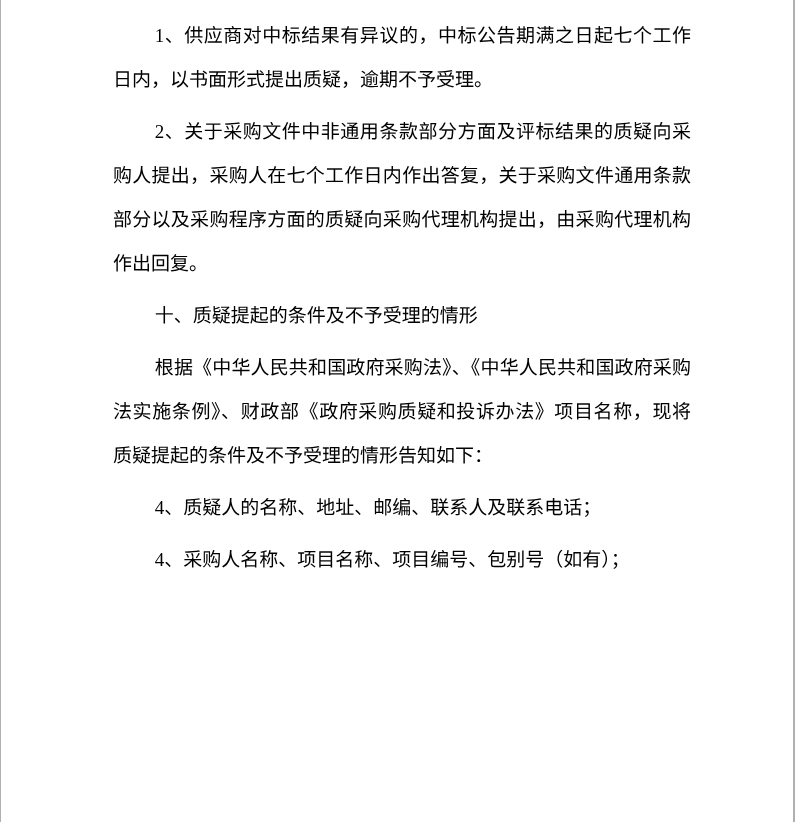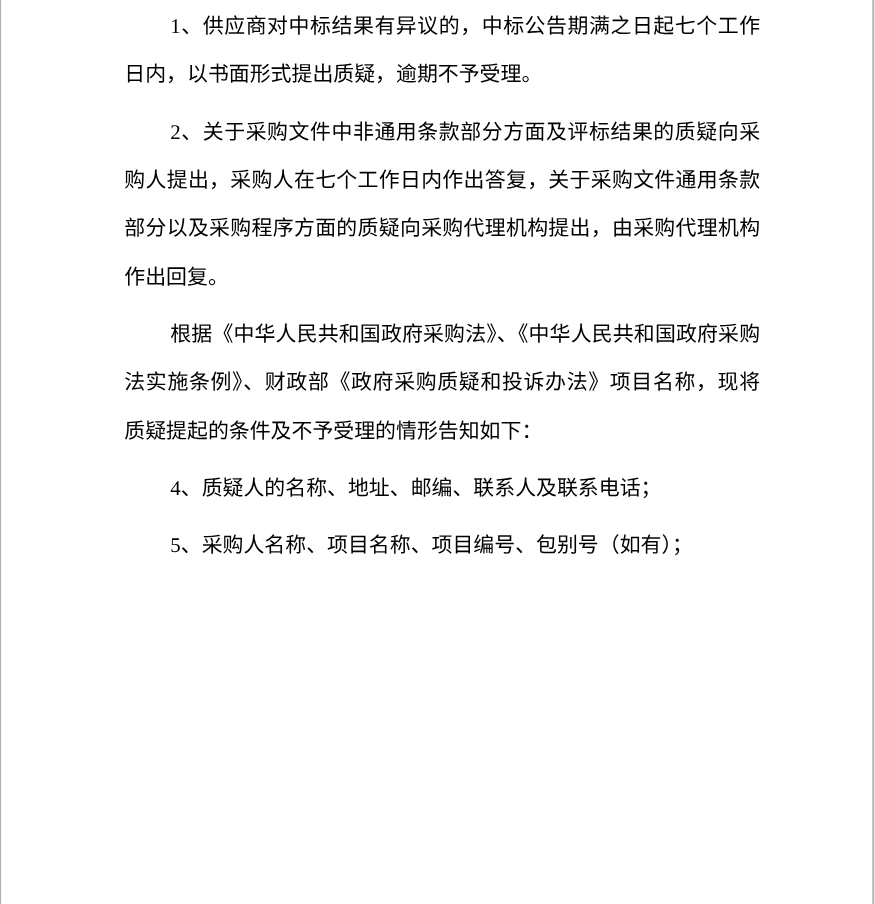--- a/index.html
+++ b/index.html
@@ -23,7 +23,7 @@
     left: 112px;
     top: 0;
     width: 578px;
-    padding-top: 3px;
+    padding-top: 14px;
   }
   p.para {
     margin: 0 0 8px 0;

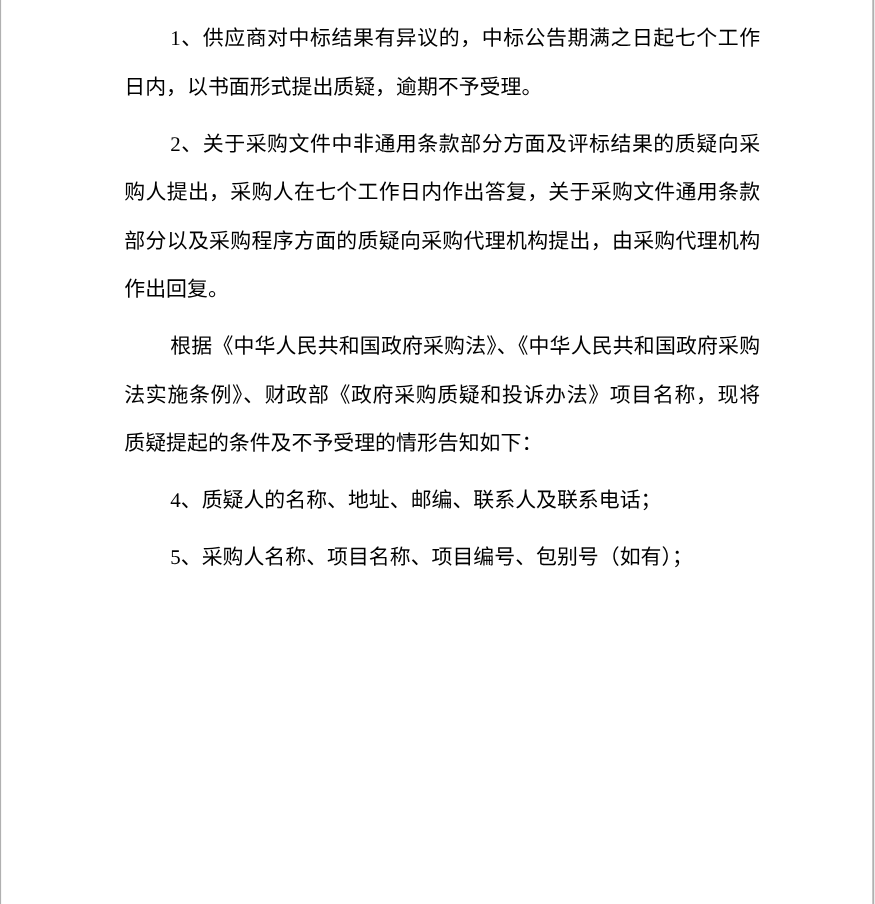--- a/index.html
+++ b/index.html
@@ -46,6 +46,7 @@
   <div class="content">
     <p class="para">1、供应商对中标结果有异议的，中标公告期满之日起七个工作日内，以书面形式提出质疑，逾期不予受理。</p>
     <p class="para">2、关于采购文件中非通用条款部分方面及评标结果的质疑向采购人提出，采购人在七个工作日内作出答复，关于采购文件通用条款部分以及采购程序方面的质疑向采购代理机构提出，由采购代理机构作出回复。</p>
+    <p class="para heading">十、质疑提起的条件及不予受理的情形</p>
     <p class="para">根据《中华人民共和国政府采购法》、《中华人民共和国政府采购法实施条例》、财政部《政府采购质疑和投诉办法》项目名称，现将质疑提起的条件及不予受理的情形告知如下：</p>
     <p class="para">4、质疑人的名称、地址、邮编、联系人及联系电话；</p>
     <p class="para">5、采购人名称、项目名称、项目编号、包别号（如有）；</p>

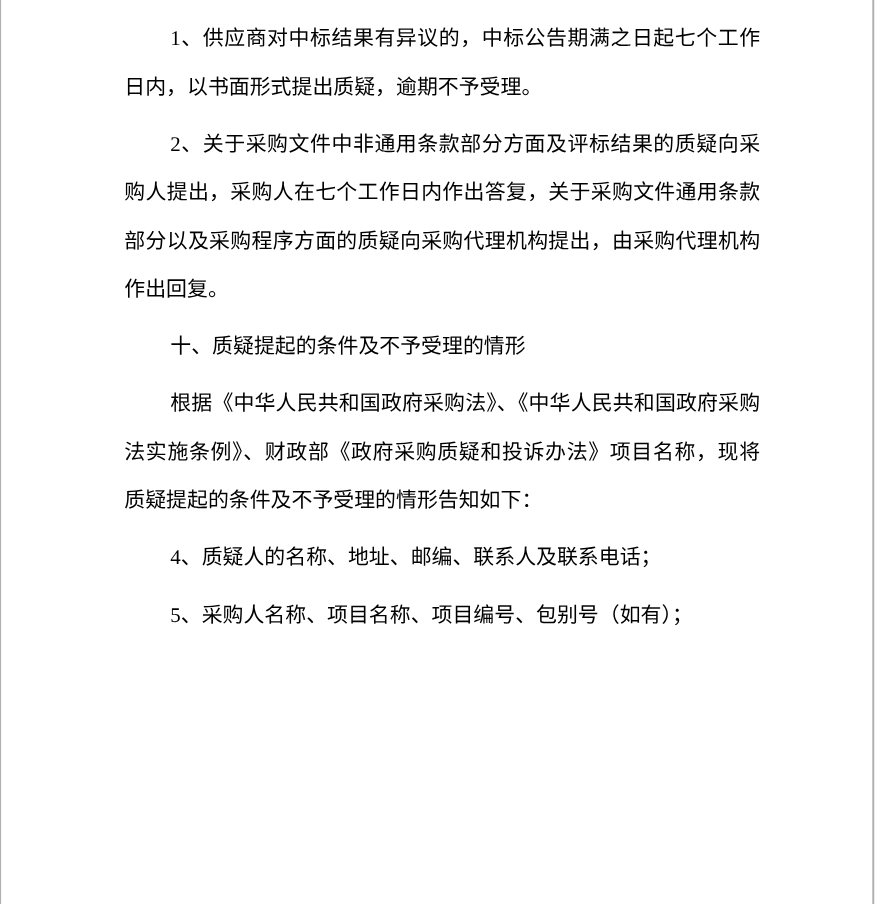--- a/index.html
+++ b/index.html
@@ -49,7 +49,7 @@
     <p class="para heading">十、质疑提起的条件及不予受理的情形</p>
     <p class="para">根据《中华人民共和国政府采购法》、《中华人民共和国政府采购法实施条例》、财政部《政府采购质疑和投诉办法》项目名称，现将质疑提起的条件及不予受理的情形告知如下：</p>
     <p class="para">4、质疑人的名称、地址、邮编、联系人及联系电话；</p>
-    <p class="para">5、采购人名称、项目名称、项目编号、包别号（如有）；</p>
+    <p class="para">4、采购人名称、项目名称、项目编号、包别号（如有）；</p>
   </div>
 </div>
 

